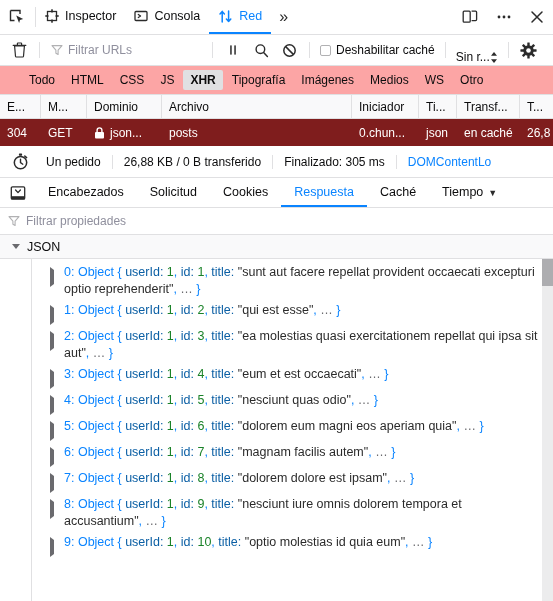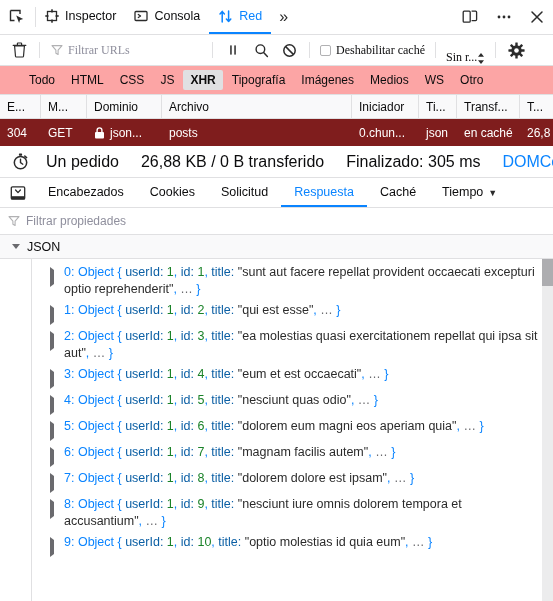--- a/index.html
+++ b/index.html
@@ -49,7 +49,6 @@
     padding: 0 6px;
     box-sizing:border-box;
     gap: 2px;
-    font-family: Liberation Serif, serif;
   }
   .ico-btn { display:flex; align-items:center; justify-content:center; width:26px; height:24px; cursor:default; }
   .vsep { width:1px; height:16px; background:#e0e0e2; margin:0 5px; }

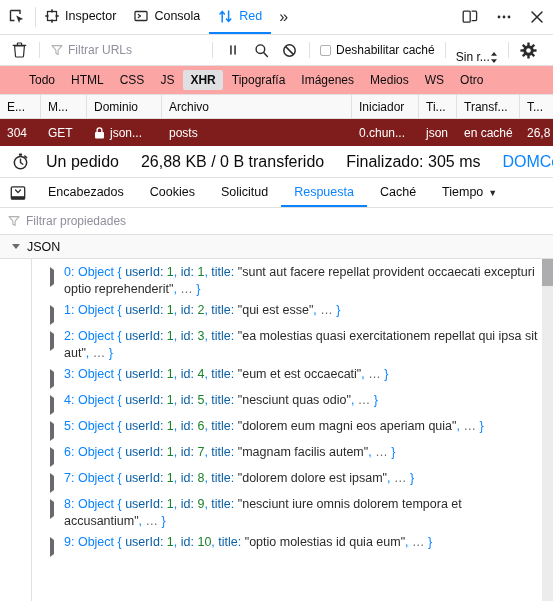--- a/index.html
+++ b/index.html
@@ -101,7 +101,7 @@
   .summary {
     height:32px; min-height:28px; display:flex; align-items:center;
     background:#ffffff; border-bottom:1px solid #e0e0e2;
-    font-size:16px; padding-left:6px; box-sizing:border-box;
+    font-size:12px; padding-left:6px; box-sizing:border-box;
     overflow:hidden; white-space:nowrap;
   }
   .summary .seg { padding:0 11px; }

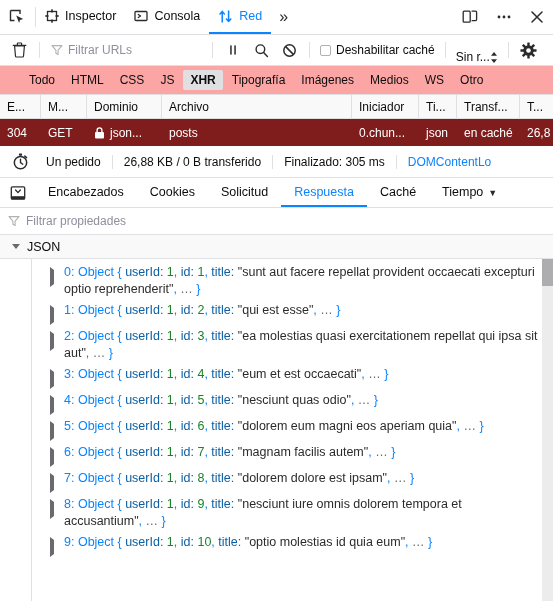--- a/index.html
+++ b/index.html
@@ -409,8 +409,8 @@
       </span>
     </div>
     <div class="dtab">Encabezados</div>
+    <div class="dtab">Solicitud</div>
     <div class="dtab">Cookies</div>
-    <div class="dtab">Solicitud</div>
     <div class="dtab selected">Respuesta</div>
     <div class="dtab">Caché</div>
     <div class="dtab" style="padding-right:5px;">Tiempo</div>

